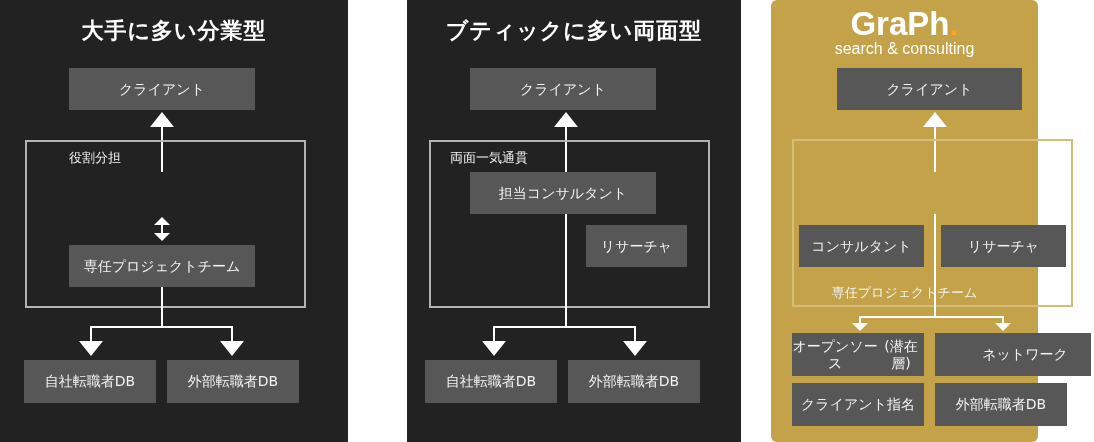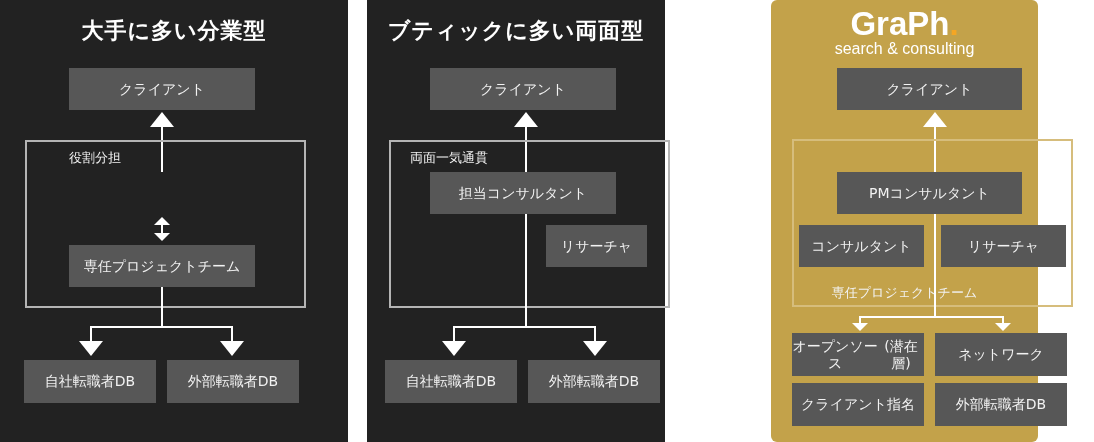--- a/index.html
+++ b/index.html
@@ -67,7 +67,7 @@
   <div class="box" style="left:167px; top:360px; width:132px; height:43px;">外部転職者DB</div>
 </div>
 
-<div class="panel dark" style="left:367px; width:298px;">
+<div class="panel dark" style="left:407px; width:298px;padding-left:36px;">
   <div class="title">ブティックに多い両面型</div>
 
   <div class="box" style="left:63px; top:68px; width:186px; height:42px;">クライアント</div>

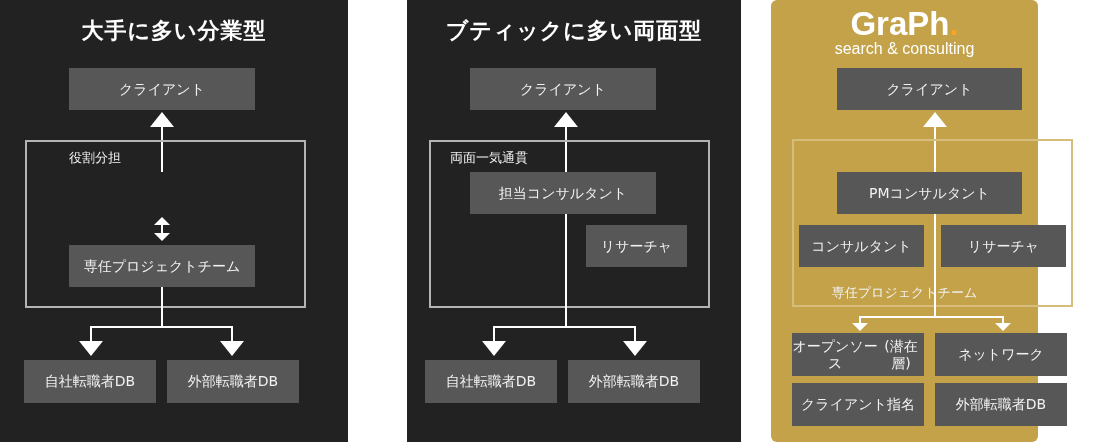--- a/index.html
+++ b/index.html
@@ -107,7 +107,6 @@
 
   <div class="frame" style="left:21px; top:139px; width:281px; height:168px;"></div>
 
-  <div class="box" style="left:66px; top:172px; width:185px; height:42px;">PMコンサルタント</div>
 
   <div class="vline" style="left:163px; top:214px; height:104px;"></div>
 

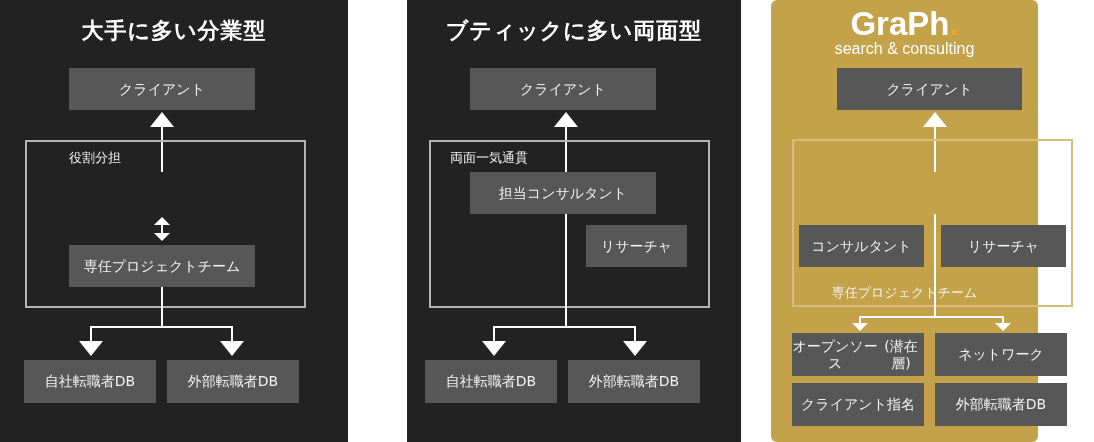--- a/index.html
+++ b/index.html
@@ -125,7 +125,7 @@
     <span>オープンソース</span>
     <span>(潜在層)</span>
   </div>
-  <div class="box" style="left:164px; top:333px; width:132px; height:43px;">ネットワーク</div>
+  <div class="box" style="left:164px; top:333px; width:132px; height:43px;padding-left:24px;">ネットワーク</div>
   <div class="box" style="left:21px; top:383px; width:132px; height:43px;">クライアント指名</div>
   <div class="box" style="left:164px; top:383px; width:132px; height:43px;">外部転職者DB</div>
 </div>

